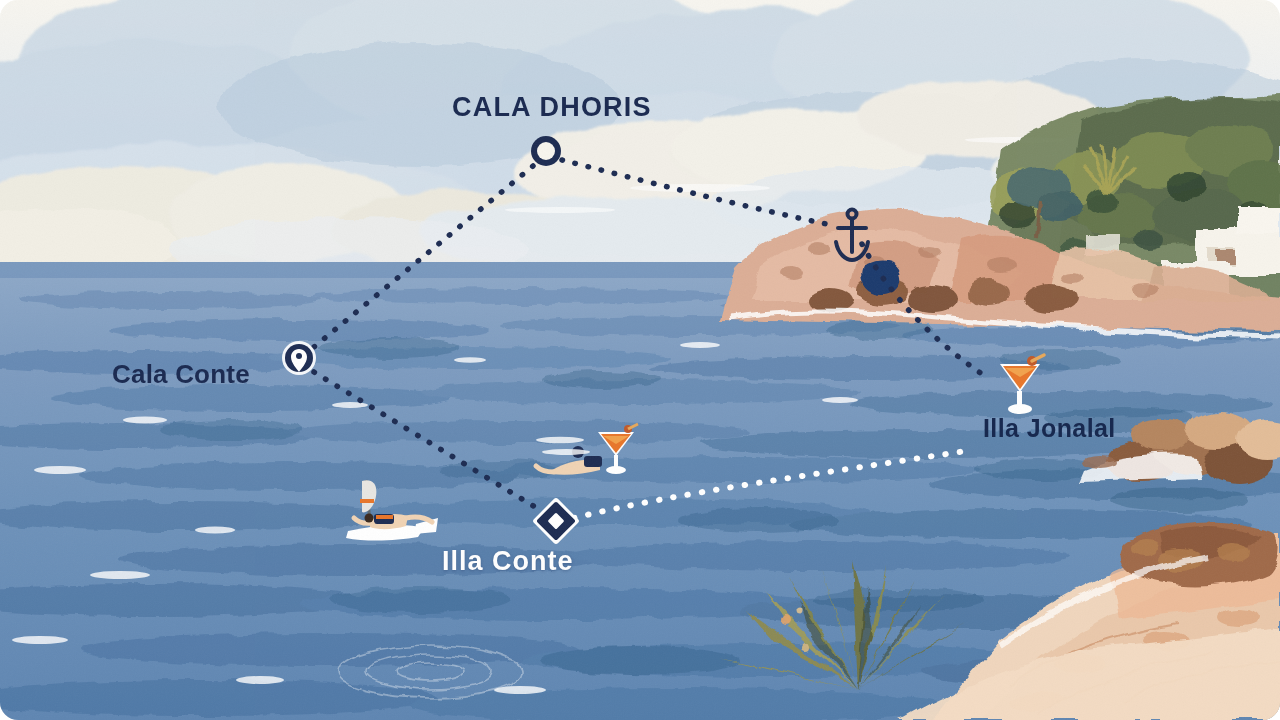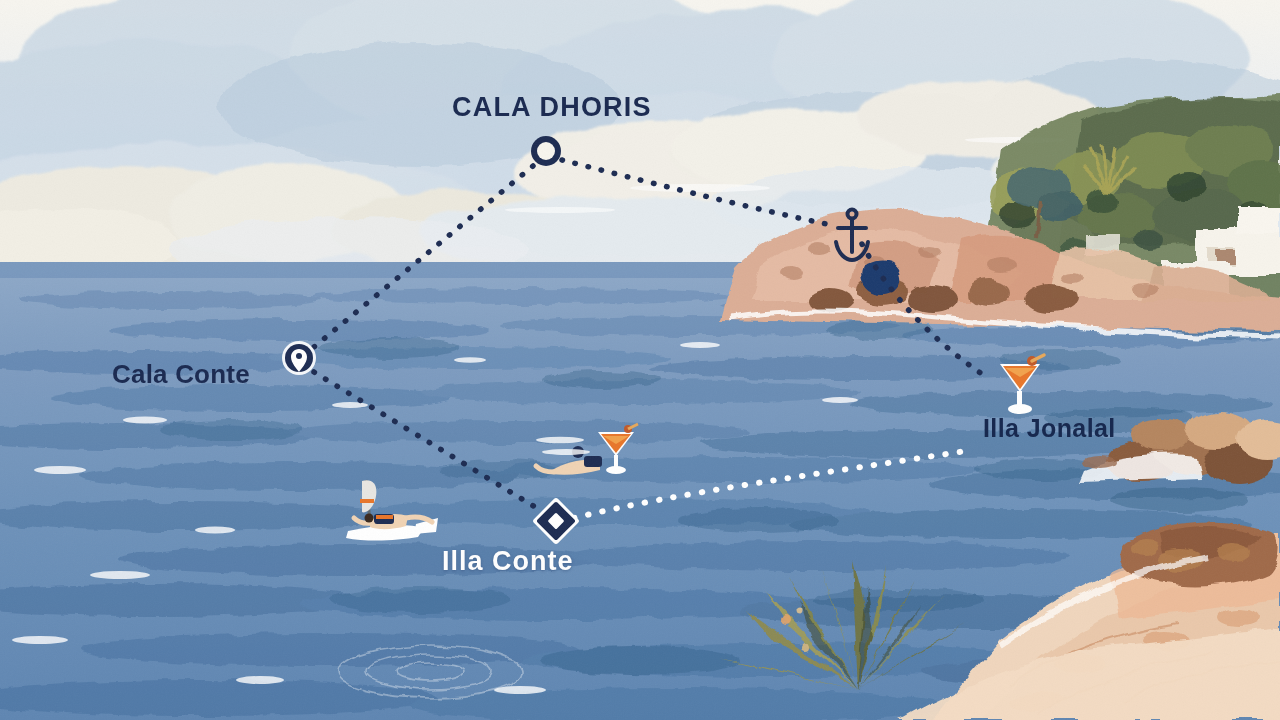--- a/index.html
+++ b/index.html
@@ -14,6 +14,7 @@
     overflow: hidden;
     background: #fbfaf6;
     font-family: "Liberation Sans", sans-serif;
+    border-radius: 18px;
   }
   #scene svg.layer {
     position: absolute;

